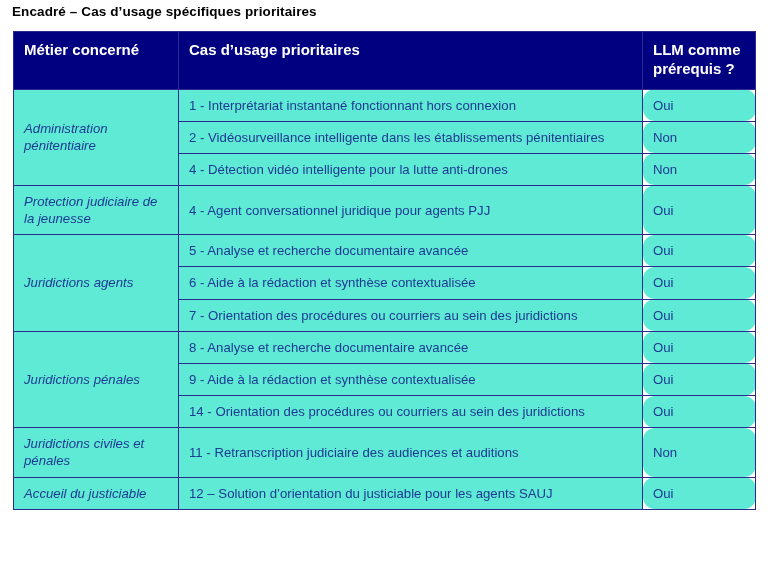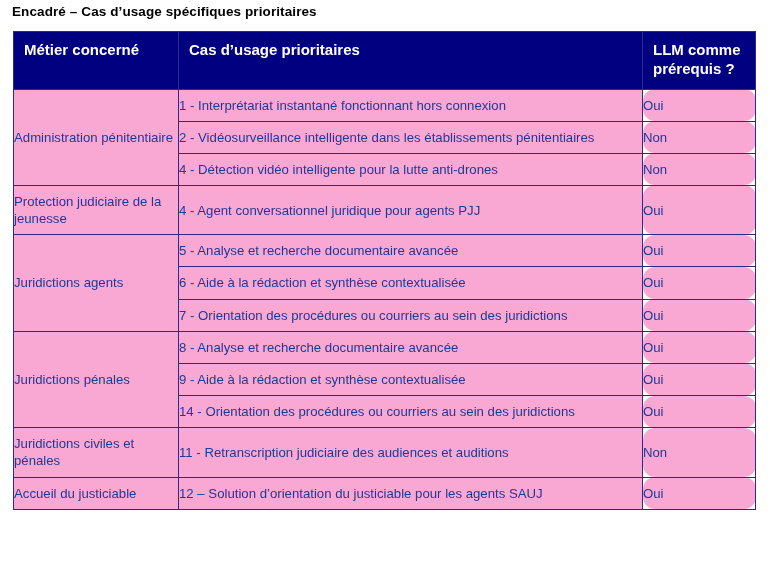--- a/index.html
+++ b/index.html
@@ -61,10 +61,10 @@
     border: 1px solid #2b2b8f;
     font-size: 13.2px;
     color: #1f3a93;
-    padding: 7px 0;
+    padding: 7px 10px;
     vertical-align: middle;
     line-height: 1.3;
-    background: #f9a8d4;
+    background: #5eead4;
   }
   td.metier {
     color: #1f3a93;

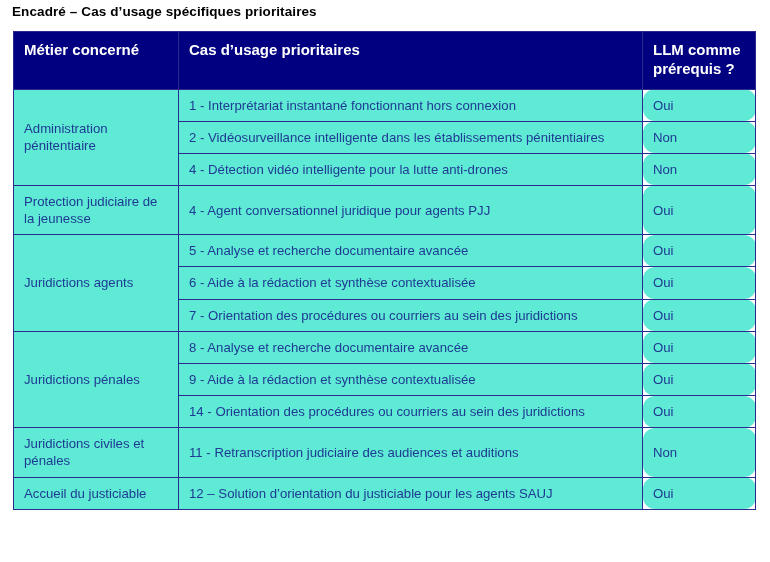--- a/index.html
+++ b/index.html
@@ -68,6 +68,7 @@
   }
   td.metier {
     color: #1f3a93;
+    font-style: italic;
   }
   td.usecase {
     color: #1f3a93;

